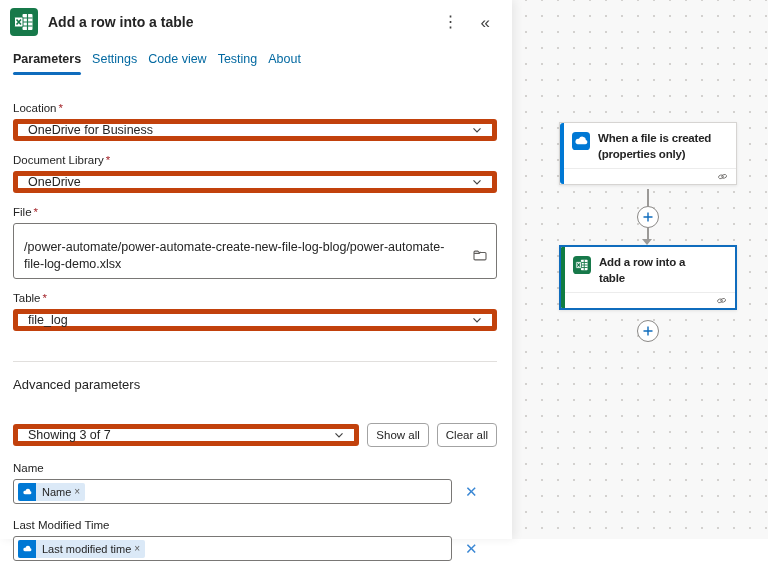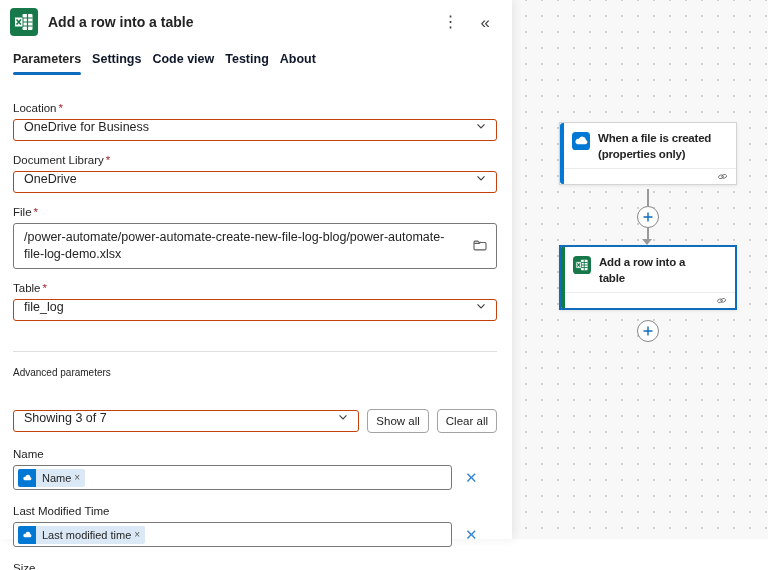--- a/index.html
+++ b/index.html
@@ -19,7 +19,7 @@
   .collapse-btn { font-size:17px; color:#424242; margin-right:2px; }
 
   .tabs { display:flex; gap:11px; padding:0 0 0 13px; margin-top:16px; }
-  .tab { position:relative; font-size:12.5px; color:#0f172a; padding-bottom:9px; cursor:pointer;font-weight:bold; }
+  .tab { position:relative; font-size:12.5px; color:#0369a1; padding-bottom:9px; cursor:pointer; }
   .tab.active { color:#242424; font-weight:700; }
   .tab.active::after { content:""; position:absolute; left:0; right:0; bottom:0;
     height:3px; border-radius:2px; background:#0f6cbd; }

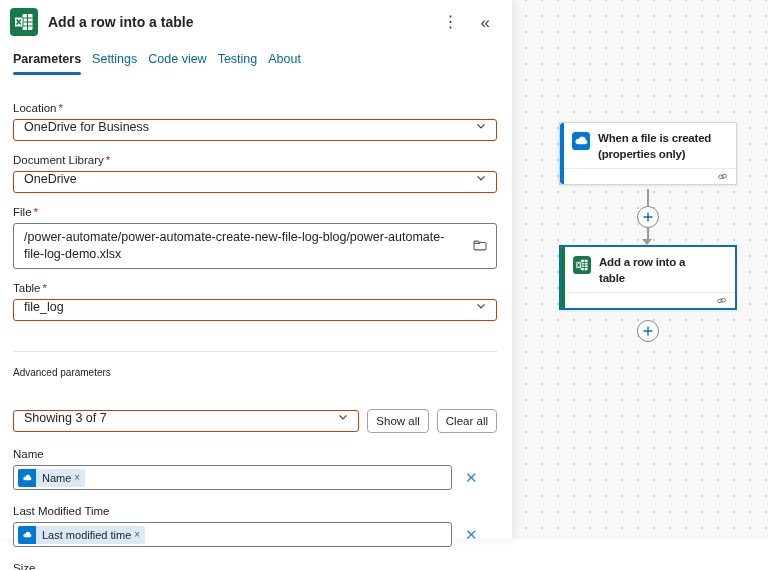--- a/index.html
+++ b/index.html
@@ -28,8 +28,8 @@
   .group { margin-bottom:13px; }
   .field-label { font-size:11.5px; color:#242424; margin-bottom:5px; }
   .req { color:#a4262c; margin-left:2px; }
-  .inputbox { display:flex; align-items:flex-start; justify-content:space-between;
-    height:22px; border:1px solid #c2410c; border-radius:3px; background:#fff;
+  .inputbox { display:flex; align-items:center; justify-content:space-between;
+    height:22px; border:5px solid #c2410c; border-radius:3px; background:#fff;
     padding:0 9px 0 10px; font-size:12.5px; color:#242424; cursor:pointer; }
   .inputbox .val { white-space:nowrap; overflow:hidden; }
   .chev { flex:0 0 12px; }

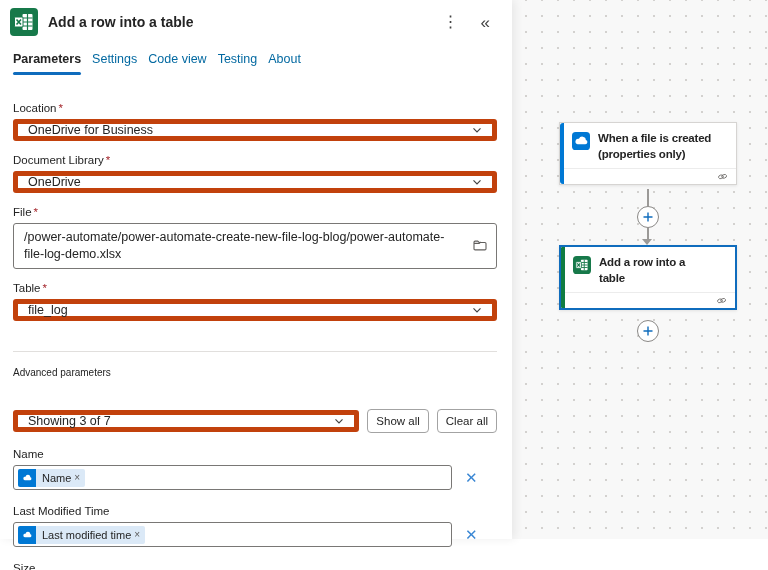--- a/index.html
+++ b/index.html
@@ -35,7 +35,7 @@
   .chev { flex:0 0 12px; }
 
   .filebox { display:flex; align-items:center; border:1px solid #797775; border-radius:3px;
-    background:#fff; padding:5px 6px 5px 10px; min-height:44px; cursor:text; }
+    background:#fff; padding:15px 6px 5px 10px; min-height:44px; cursor:text; }
   .filebox .val { flex:1; font-size:12.5px; line-height:17px; color:#242424;
     word-break:break-word; padding-right:8px; }
   .folder-btn { border:none; background:transparent; cursor:pointer; padding:2px; }

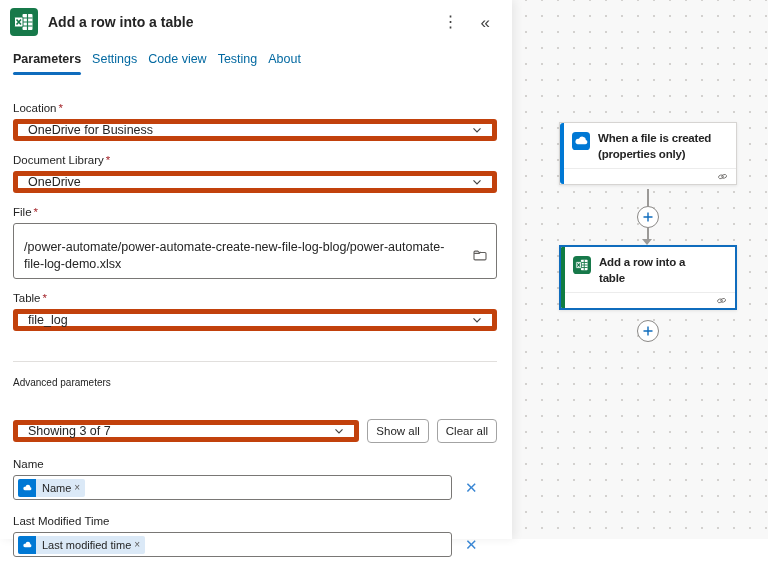--- a/index.html
+++ b/index.html
@@ -42,7 +42,7 @@
 
   .divider { border:none; border-top:1px solid #e1dfdd; margin:30px 0 15px 0; }
 
-  .adv-label { font-size:10px; color:#242424; margin-bottom:5px; }
+  .adv-label { font-size:13px; color:#242424; margin-bottom:5px; }
   .adv-row { display:flex; align-items:center; gap:8px;margin-top:31px; }
   .adv-select { width:367px; }
   .btn { height:24px; padding:0 8px; background:#fff; border:1px solid #a3a3a3;

